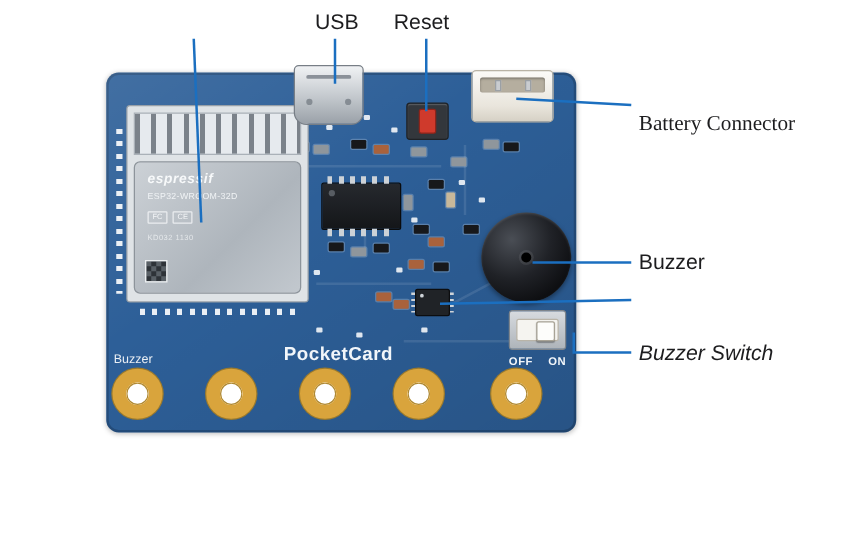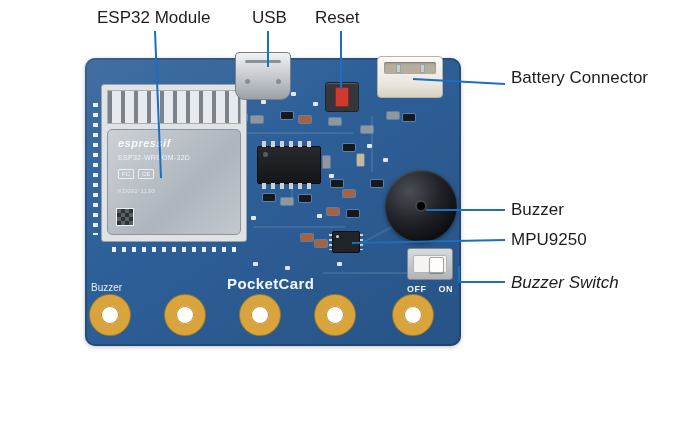--- a/index.html
+++ b/index.html
@@ -290,7 +290,6 @@
     <polyline points="505,282 459,282 459,266"></polyline>
   </svg>
 
-  <div class="label" style="left:97px; top:8px;">ESP32 Module</div>
   <div class="label" style="left:252px; top:8px;">USB</div>
   <div class="label" style="left:315px; top:8px;">Reset</div>
   <div class="label" style="left:511px; top:68px;">Battery Connector</div>

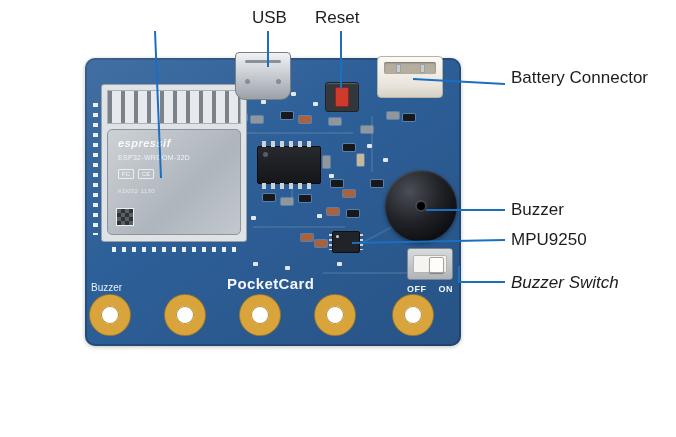--- a/index.html
+++ b/index.html
@@ -292,7 +292,7 @@
 
   <div class="label" style="left:252px; top:8px;">USB</div>
   <div class="label" style="left:315px; top:8px;">Reset</div>
-  <div class="label" style="left:511px; top:68px;">Battery Connector</div>
+  <div class="label" style="left:511px; top:89px;font-family:Liberation Serif, serif;">Battery Connector</div>
   <div class="label" style="left:511px; top:200px;text-align:center;">Buzzer</div>
   <div class="label" style="left:511px; top:230px;">MPU9250</div>
   <div class="label" style="left:511px; top:273px;font-style:italic;">Buzzer Switch</div>

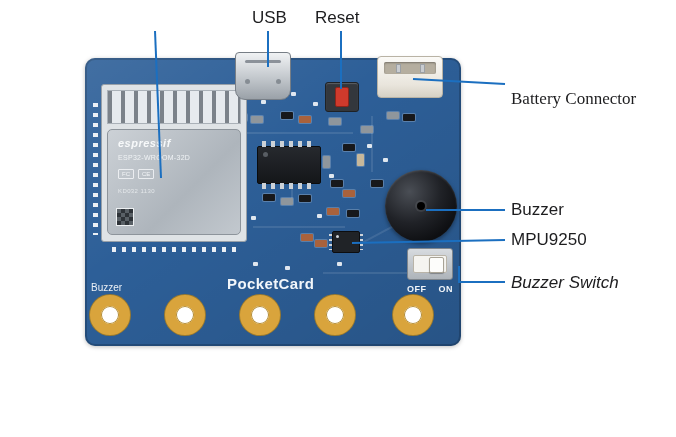--- a/index.html
+++ b/index.html
@@ -294,7 +294,6 @@
   <div class="label" style="left:315px; top:8px;">Reset</div>
   <div class="label" style="left:511px; top:89px;font-family:Liberation Serif, serif;">Battery Connector</div>
   <div class="label" style="left:511px; top:200px;text-align:center;">Buzzer</div>
-  <div class="label" style="left:511px; top:230px;">MPU9250</div>
   <div class="label" style="left:511px; top:273px;font-style:italic;">Buzzer Switch</div>
 </div>
 

